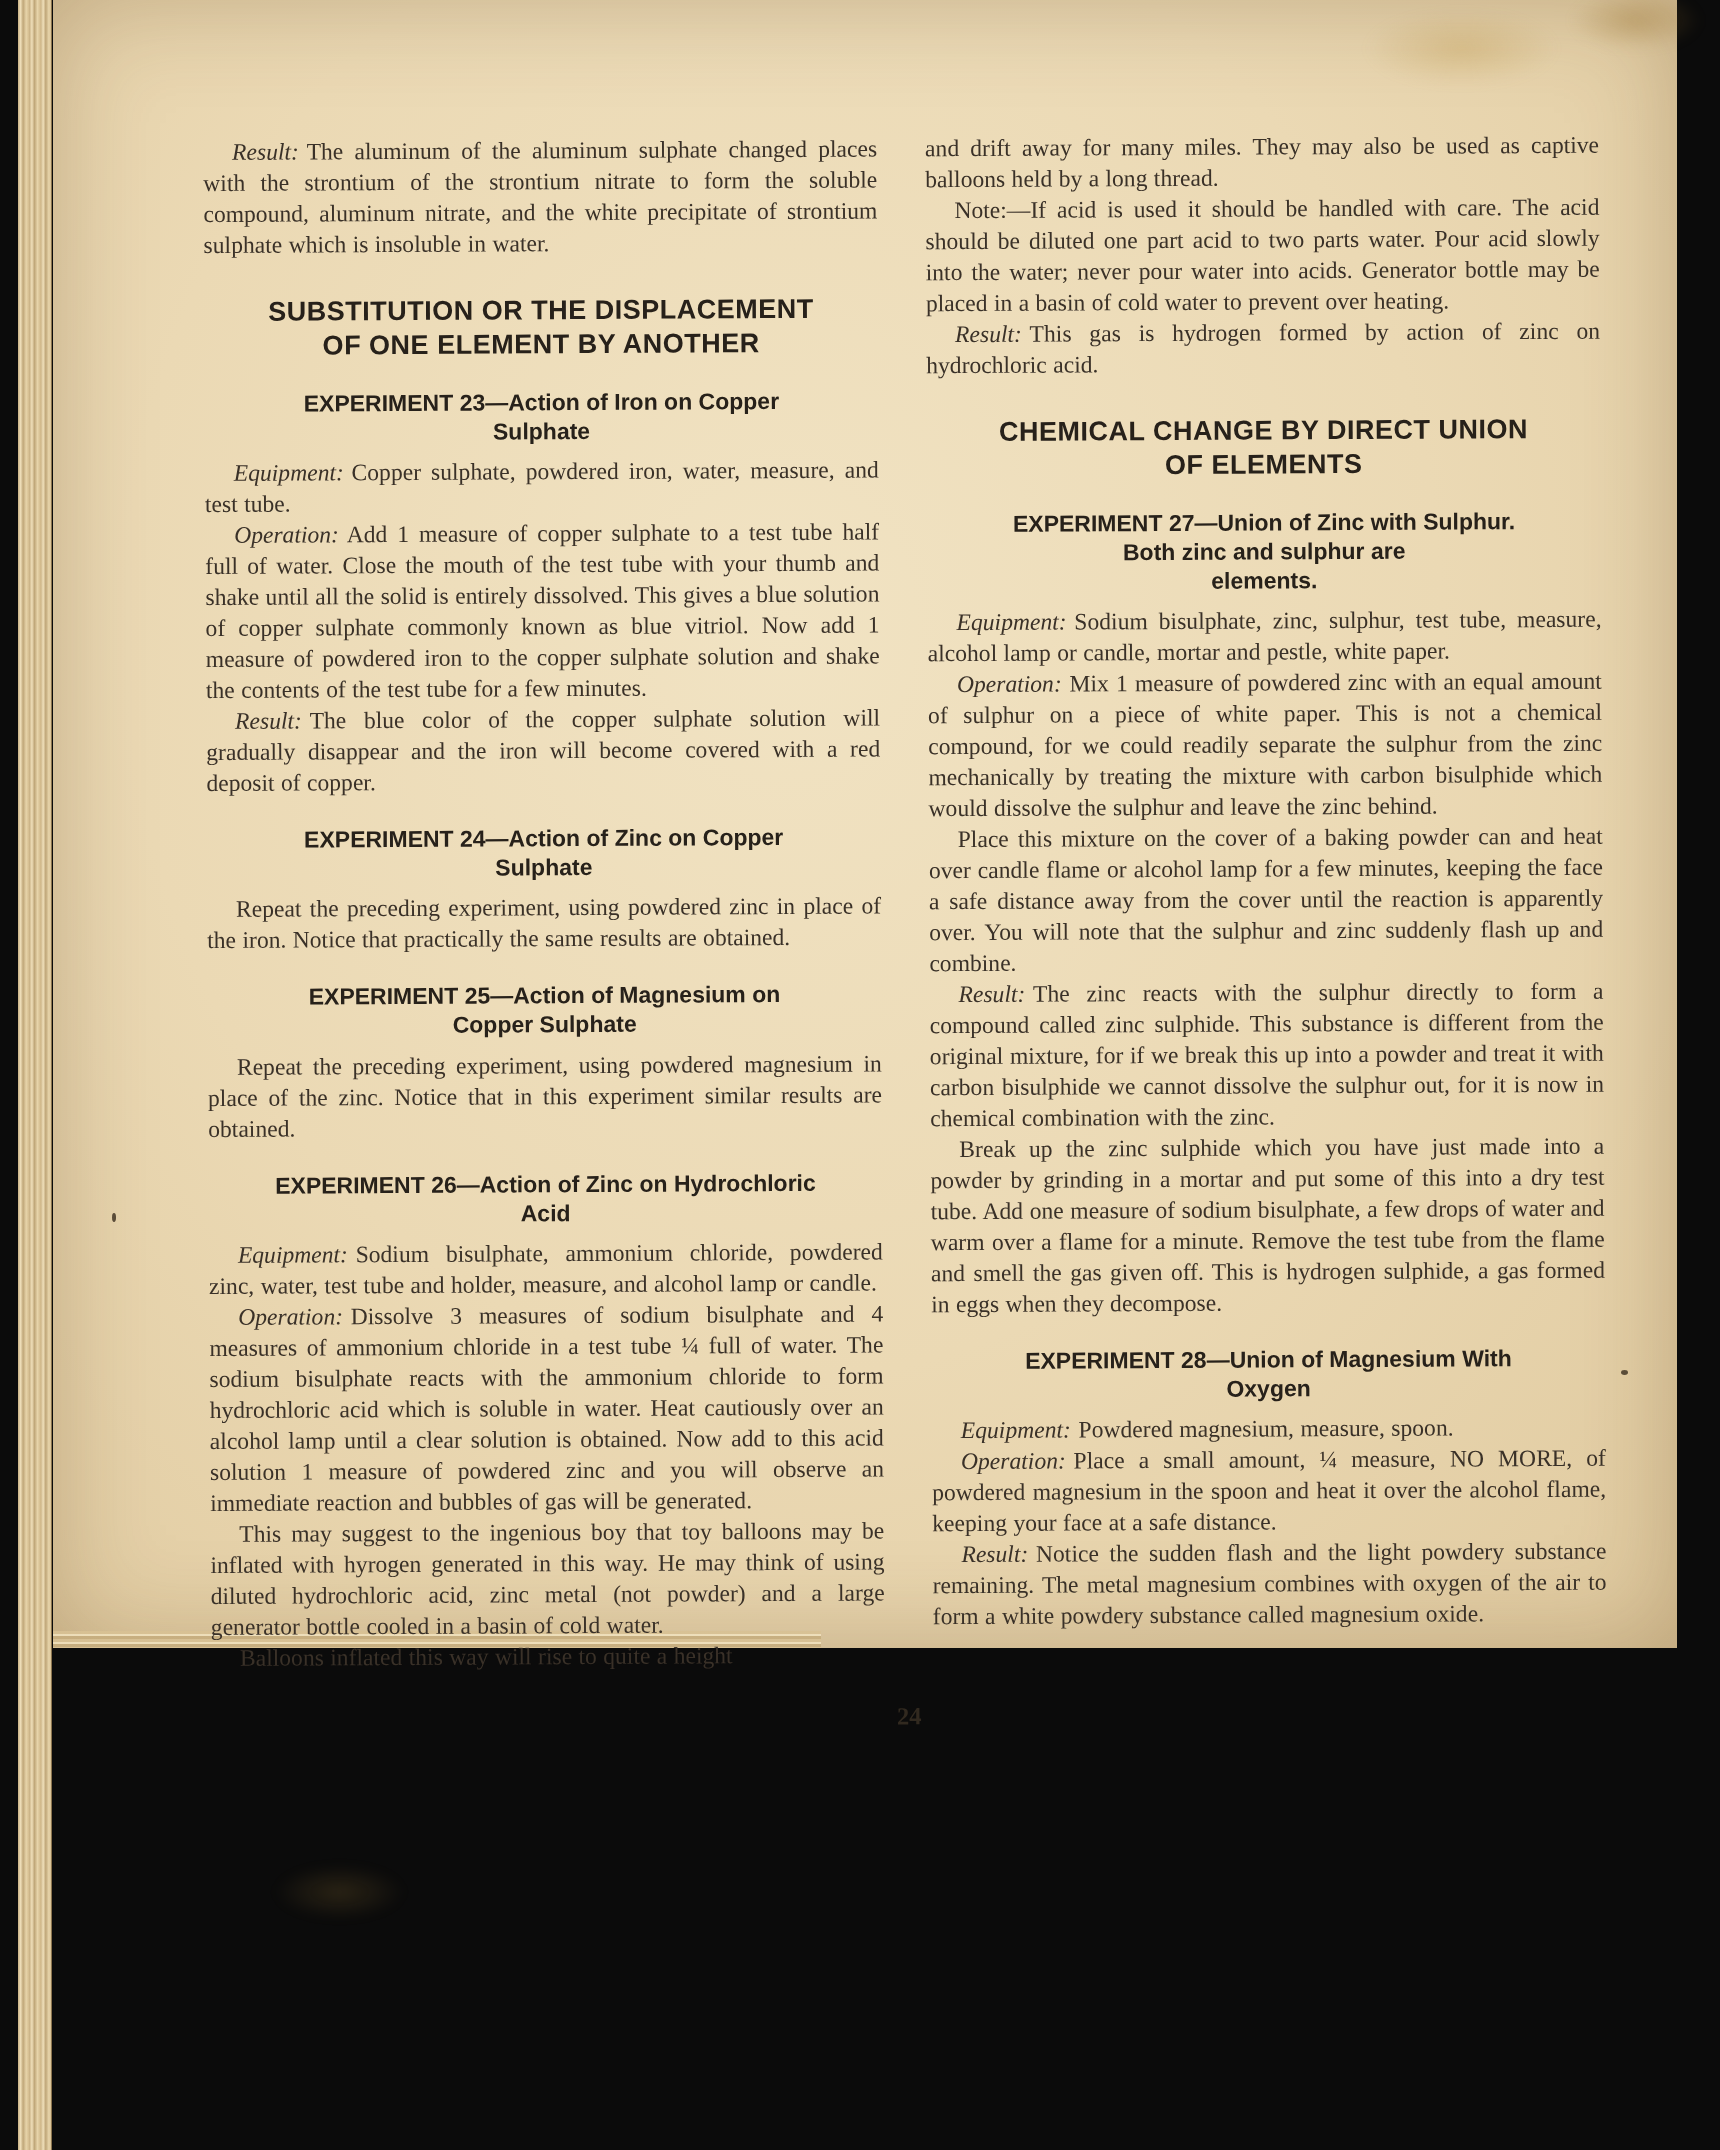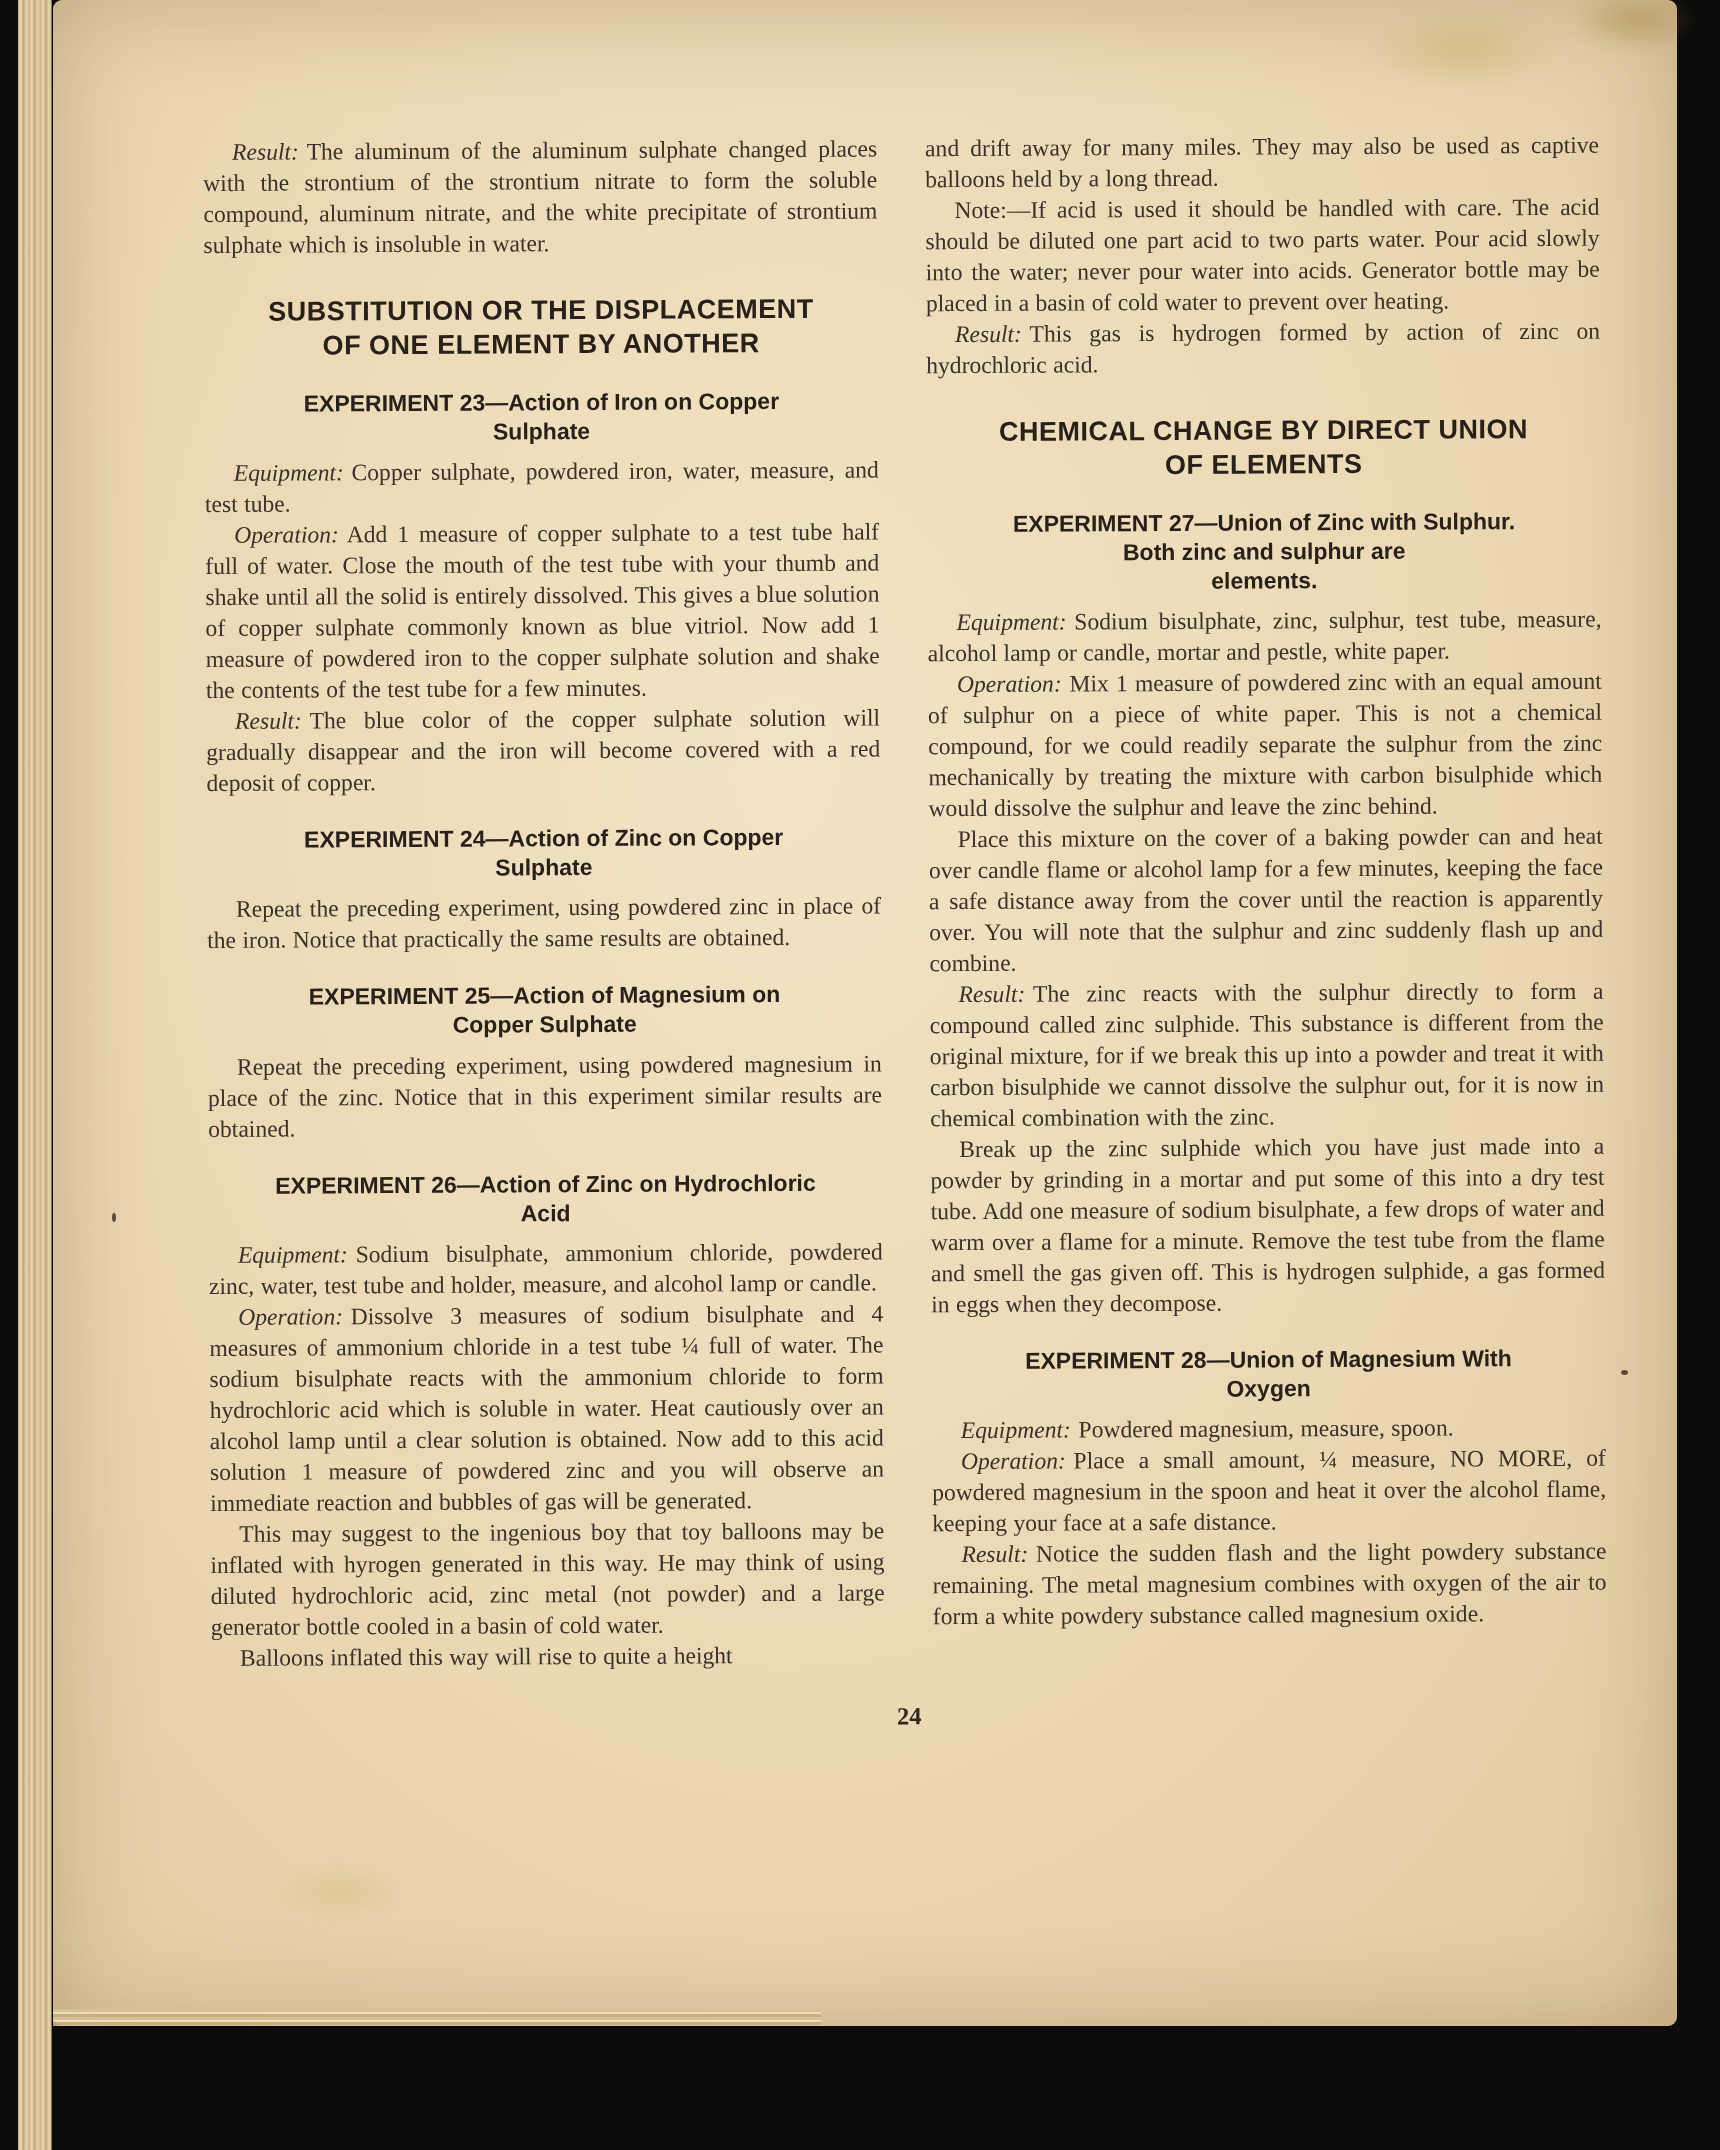--- a/index.html
+++ b/index.html
@@ -17,10 +17,9 @@
   }
   
   .page {
-    position:absolute; left:53px; top:0; width:1624px; height:2026px;
+    position:absolute; left:53px; top:0; width:1624px; height:1648px;
     background:radial-gradient(ellipse at 45% 38%, #f1e3c3 0%, #ebd9b4 52%, #e0ca9f 100%);
     box-shadow:inset 0 0 102px rgba(92,62,22,0.28);
-    border-radius:9px;
   }
   .stain { position:absolute; border-radius:50%; filter:blur(5.1px); pointer-events:none; }
   .stain-a { left:1311px; top:10.2px;  width:195px; height:77px;

